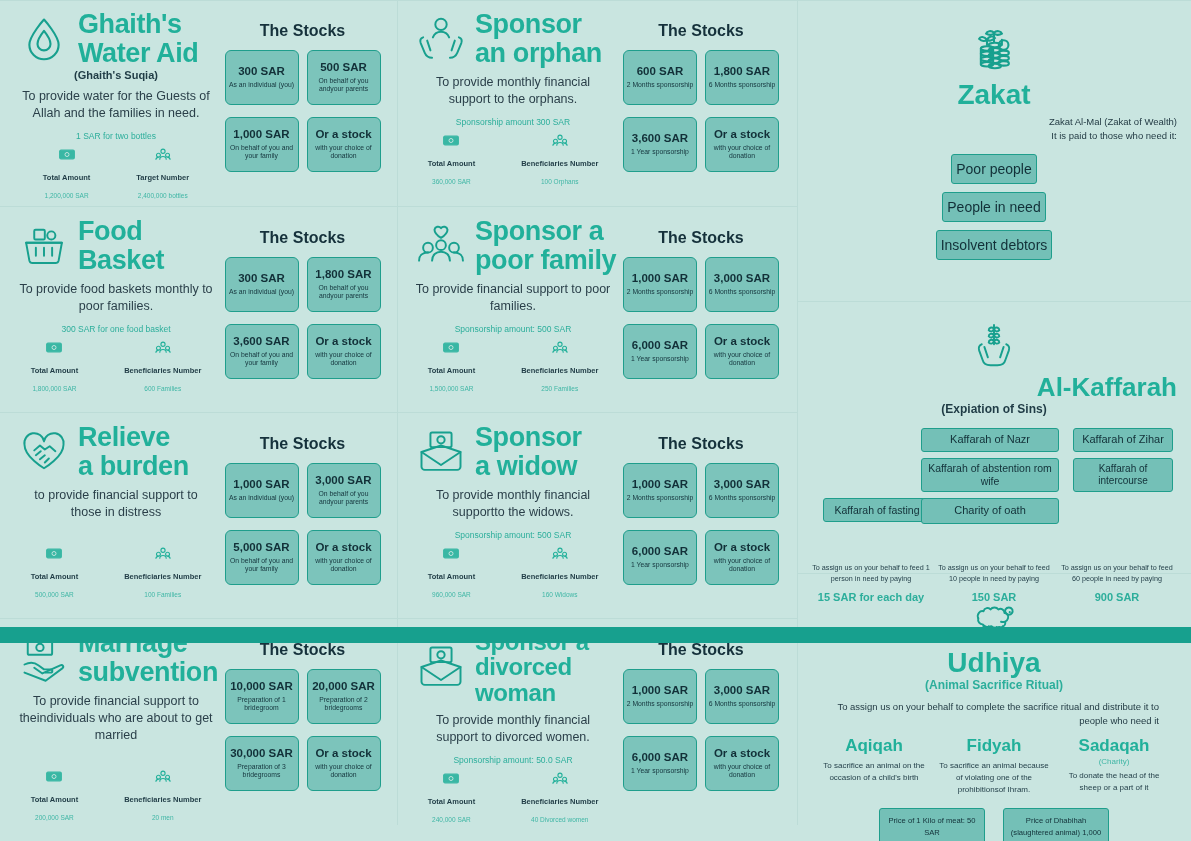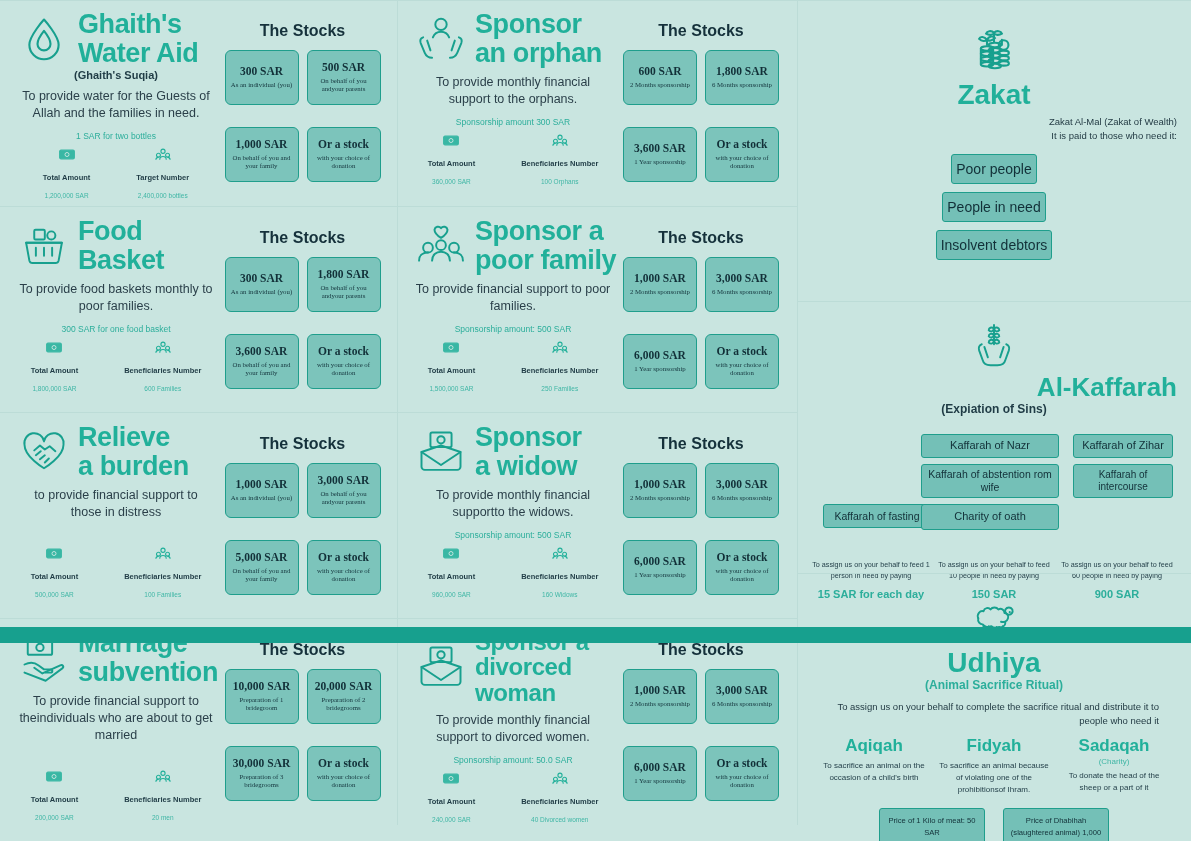--- a/index.html
+++ b/index.html
@@ -46,7 +46,7 @@
   .stat-val { font-size: 6.5px; color: #3fb6a5; margin-top: 2px; }
 
   .stocks-title { font-size: 16px; font-weight: 700; color: #15313b; margin-bottom: 10px; }
-  .stock-grid { display: grid; grid-template-columns: 74px 74px; grid-template-rows: 55px 55px; gap: 22px 8px; font-family: Liberation Serif, serif; }
+  .stock-grid { display: grid; grid-template-columns: 74px 74px; grid-template-rows: 55px 55px; gap: 12px 8px; }
   .stock-card {
     background: #7cc4bb; border: 1.4px solid #1f9e8c; border-radius: 6px;
     display: flex; flex-direction: column; align-items: center; justify-content: center;

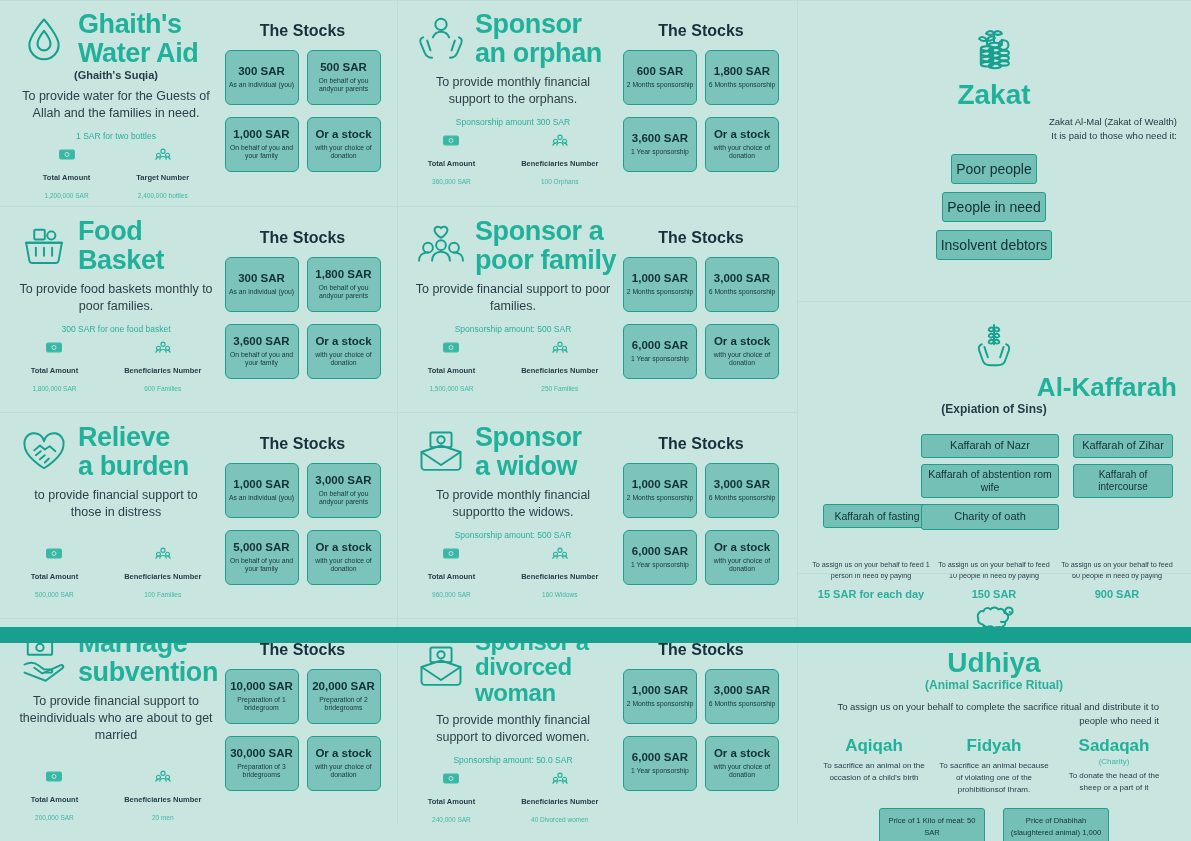--- a/index.html
+++ b/index.html
@@ -78,7 +78,7 @@
   .zakat-pills { width: 196px; margin: 12px auto 0 auto; display: flex; flex-direction: column; gap: 8px; }
 
   
-  .kaff-wrap { position: relative; width: 366px; height: 120px; margin: 18px auto 0 auto; }
+  .kaff-wrap { position: relative; width: 366px; height: 120px; margin: 12px auto 0 auto; }
   .k-box { position: absolute; background: #74c0b7; border: 1.4px solid #1f9e8c; border-radius: 3px;
            color: #123038; font-size: 11px; text-align: center; display: flex; align-items: center;
            justify-content: center; line-height: 1.25; padding: 2px 4px; }

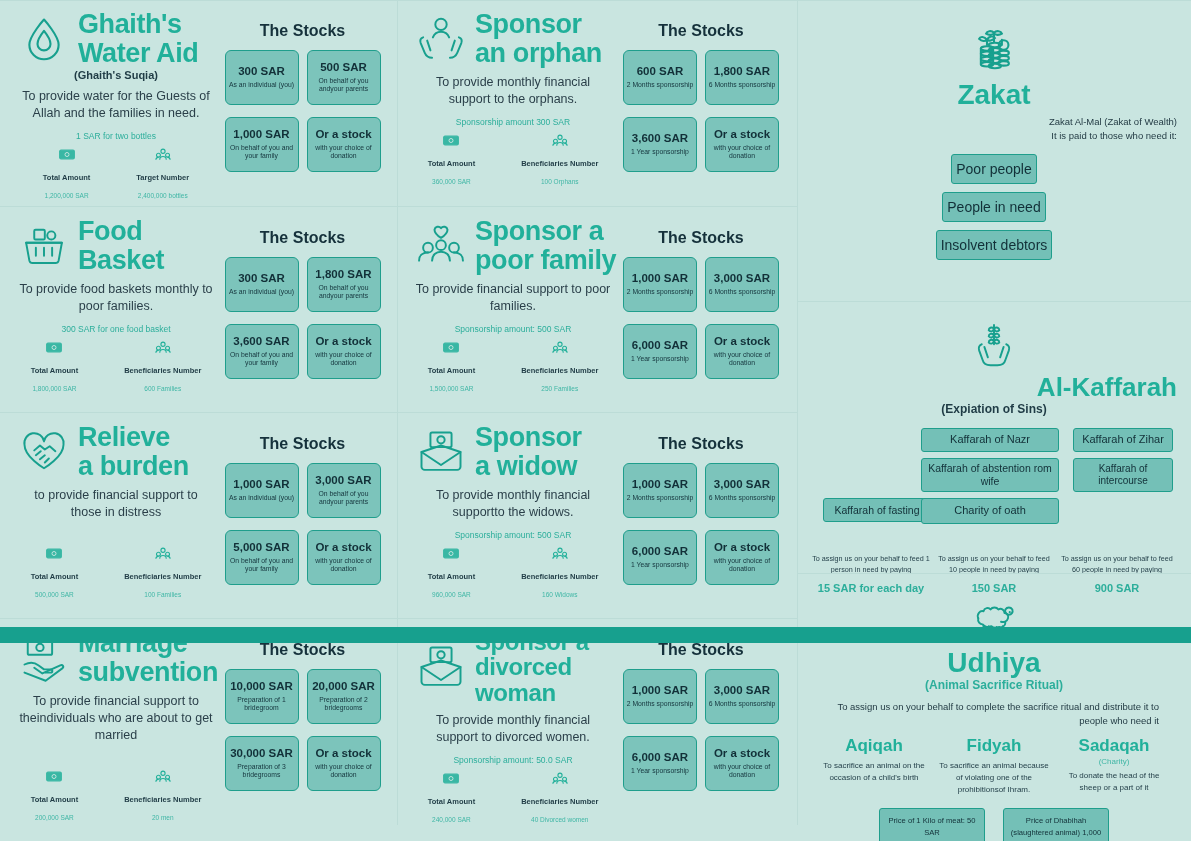--- a/index.html
+++ b/index.html
@@ -90,7 +90,7 @@
   .k-oath   { left: 110px; top: 70px; width: 138px; height: 26px; }
 
   .kaff-cols { display: flex; justify-content: space-between; width: 366px; margin: 6px auto 0 auto; }
-  .kc { width: 120px; text-align: center; }
+  .kc { width: 120px; text-align: center; margin-top: 9px; }
   .kc-desc { font-size: 7.2px; color: #1f3b45; line-height: 1.45; }
   .kc-amt { font-size: 11px; font-weight: 700; color: #2cae9b; margin-top: 7px; }
 

